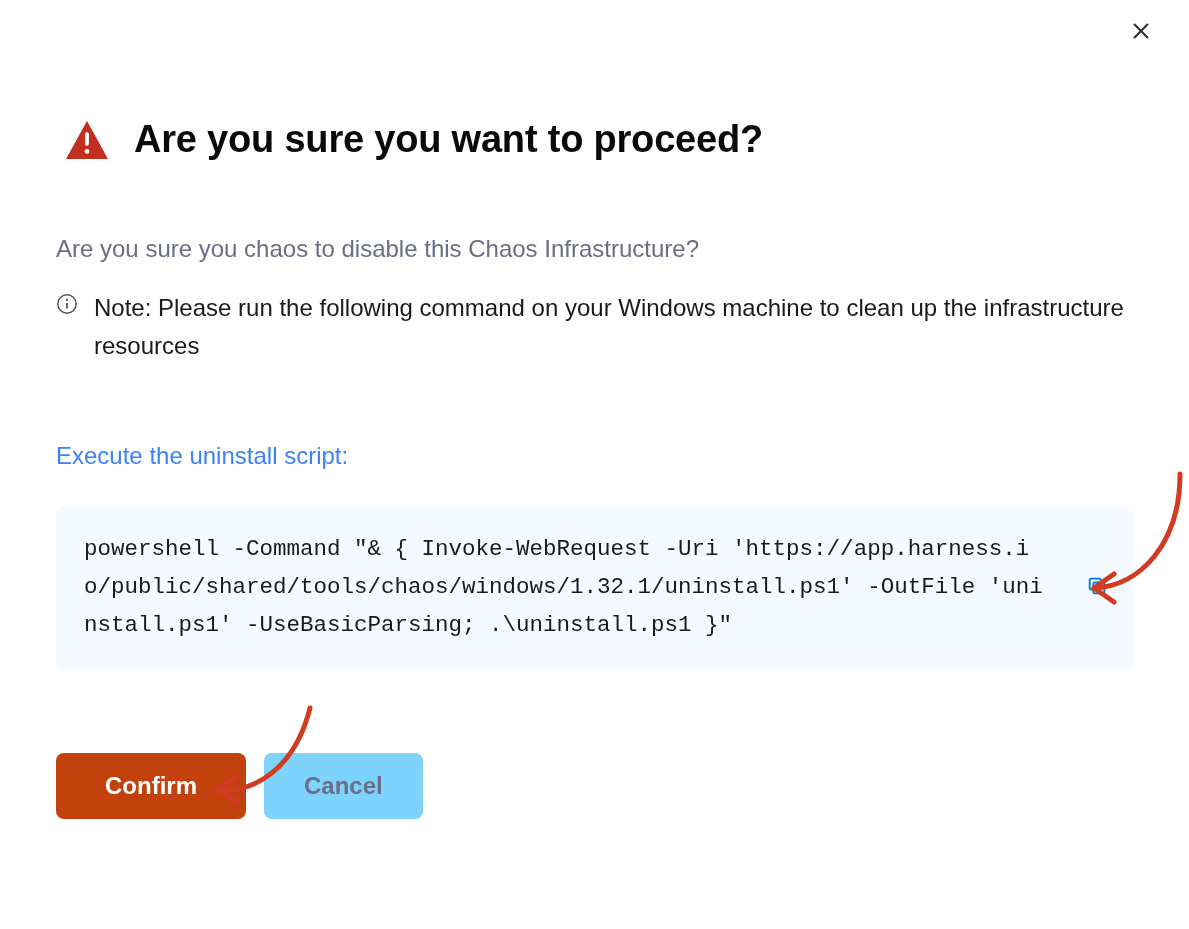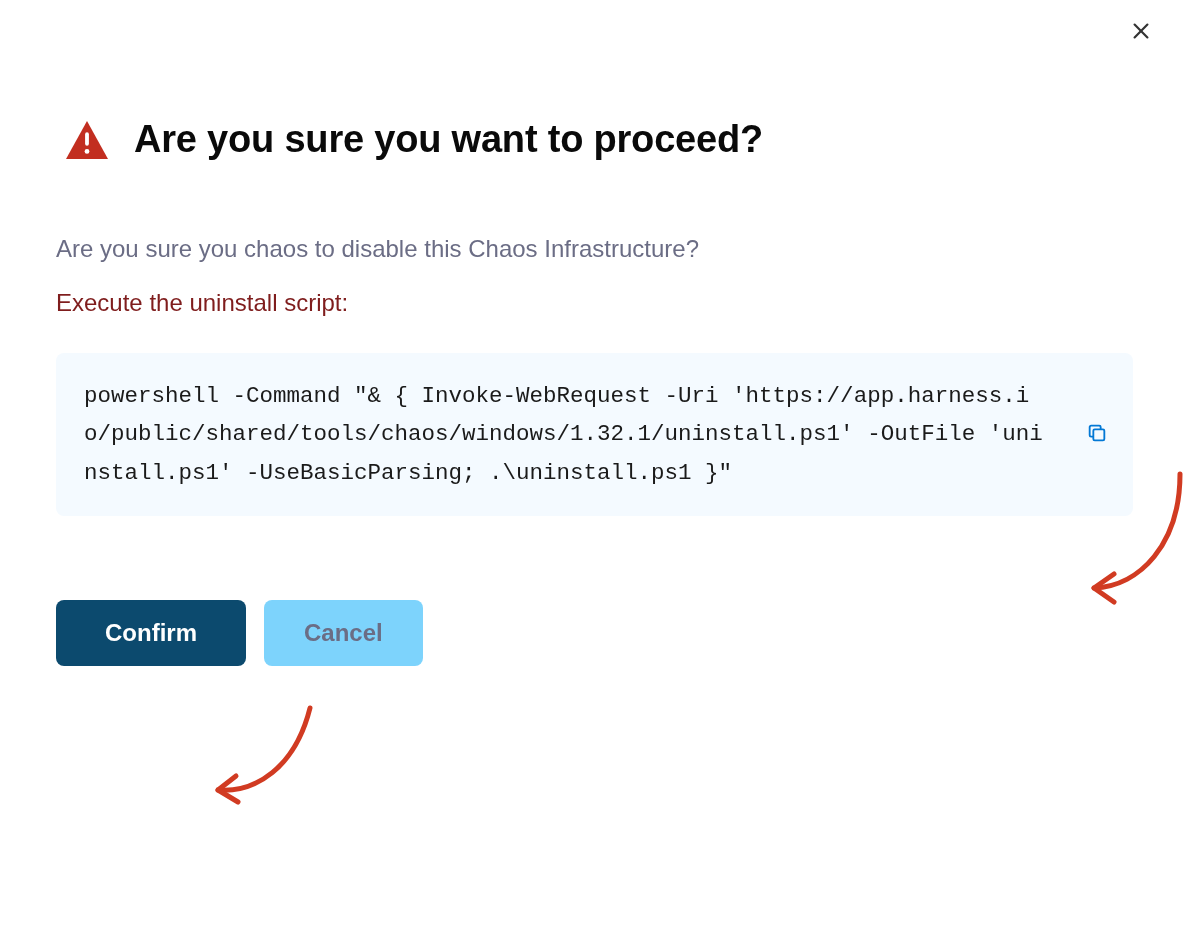--- a/index.html
+++ b/index.html
@@ -163,6 +163,16 @@
 
   <p class="subtitle">Are you sure you chaos to disable this Chaos Infrastructure?</p>
 
+  <div class="note-row">
+    <span class="info-icon">
+      <svg viewBox="0 0 24 24" fill="none" stroke="#555" stroke-width="1.6">
+        <circle cx="12" cy="12" r="10"></circle>
+        <line x1="12" y1="11" x2="12" y2="17" stroke-width="2"></line>
+        <circle cx="12" cy="7.5" r="1.2" fill="#555" stroke="none"></circle>
+      </svg>
+    </span>
+    <p class="note-text">Note: Please run the following command on your Windows machine to clean up the infrastructure resources</p>
+  </div>
 
   <p class="script-label">Execute the uninstall script:</p>
 

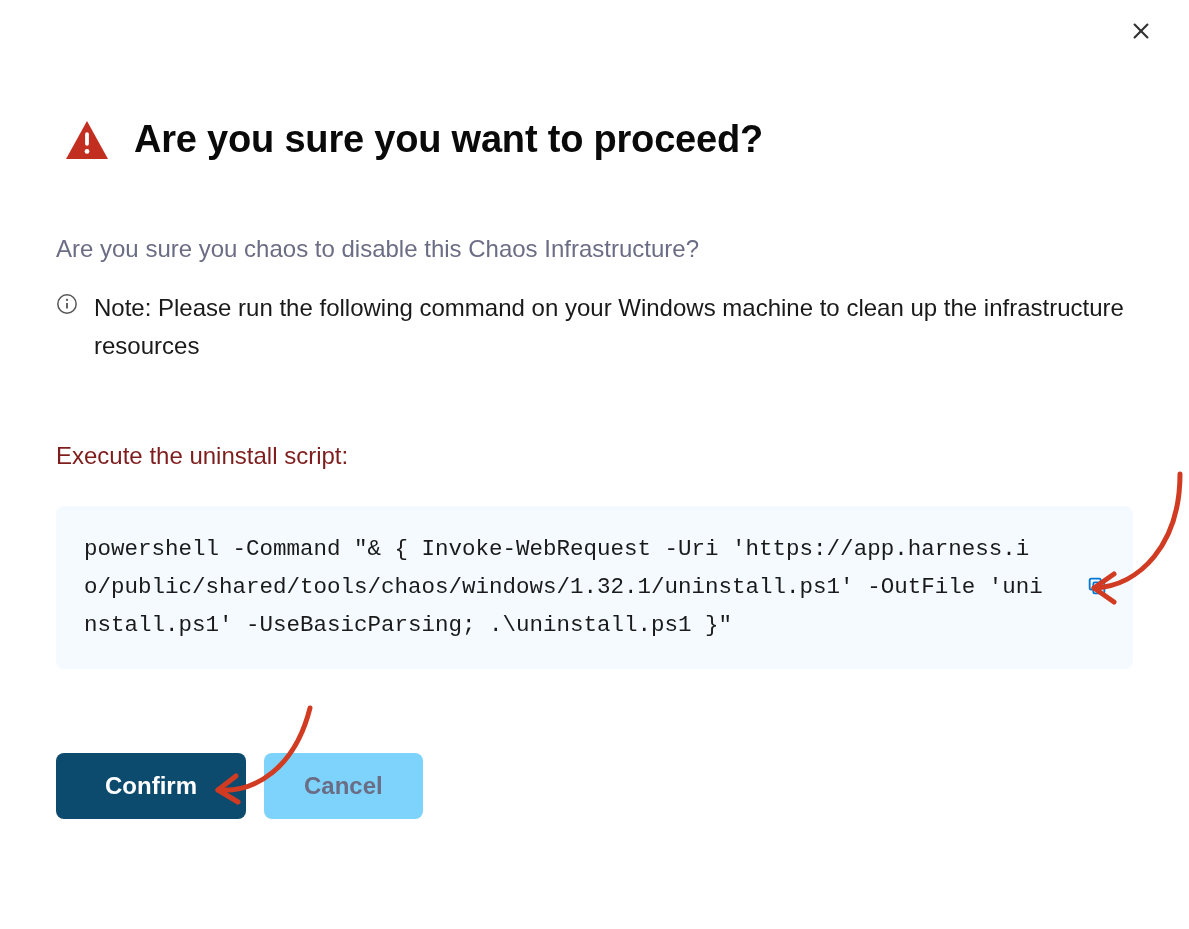--- a/index.html
+++ b/index.html
@@ -70,7 +70,7 @@
     }
     .script-label {
       font-size: 24px;
-      color: #7f1d1d;
+      color: #3b82f6;
       margin-bottom: 36px;
     }
     .code-block {

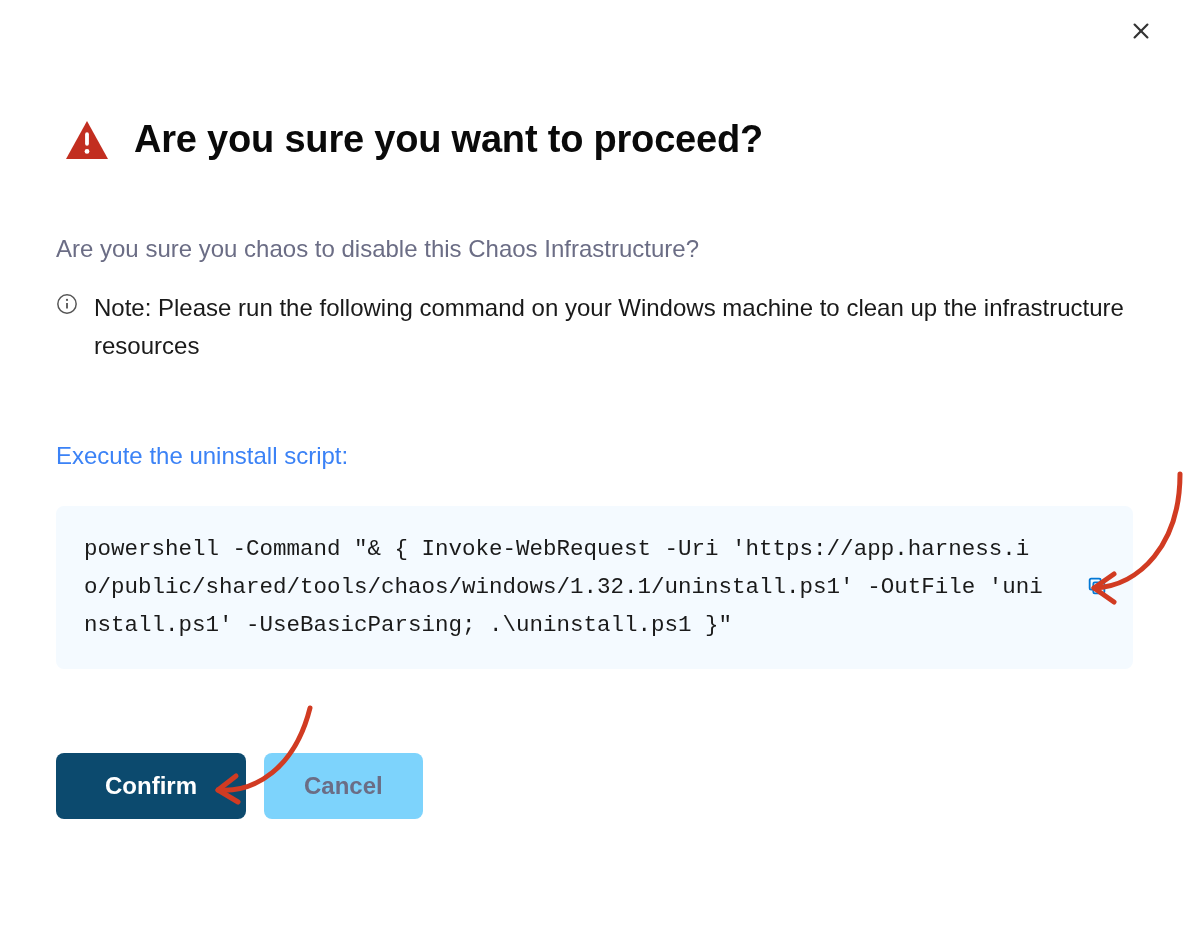--- a/index.html
+++ b/index.html
@@ -121,7 +121,7 @@
       justify-content: center;
     }
     .btn-danger {
-      background: #0c4a6e;
+      background: #c2410c;
       color: #fff;
       min-width: 190px;
     }

